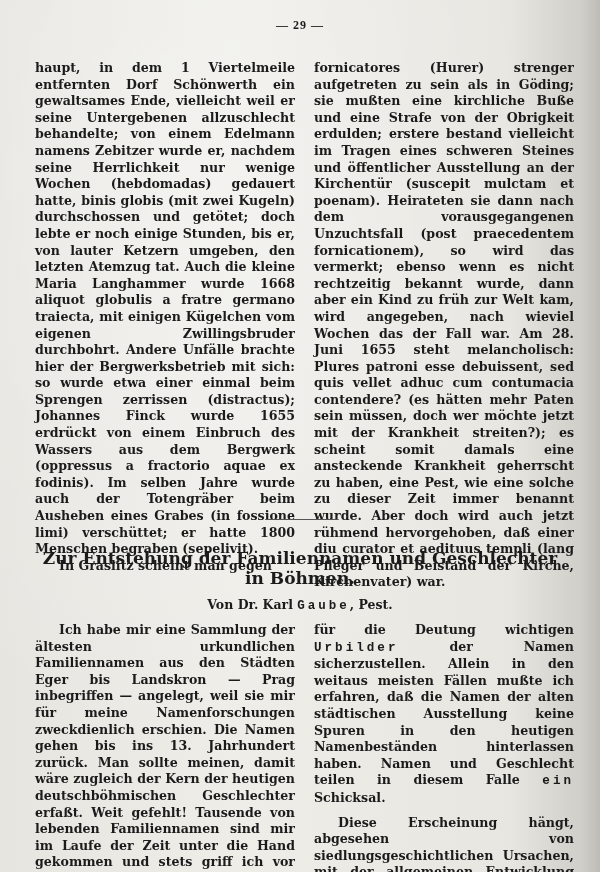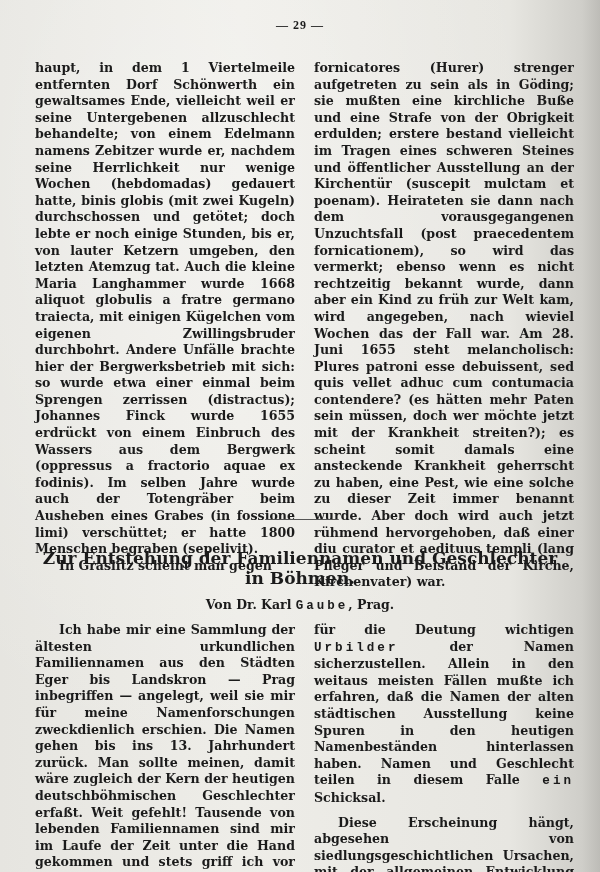--- a/index.html
+++ b/index.html
@@ -69,7 +69,7 @@
 
   <div class="byline">
     <span>Von Dr. Karl</span>
-    <span class="spaced">Gaube</span><span>, Prag.</span>
+    <span class="spaced">Gaube</span><span>, Pest.</span>
   </div>
 
   <div class="col col-left-bottom">

